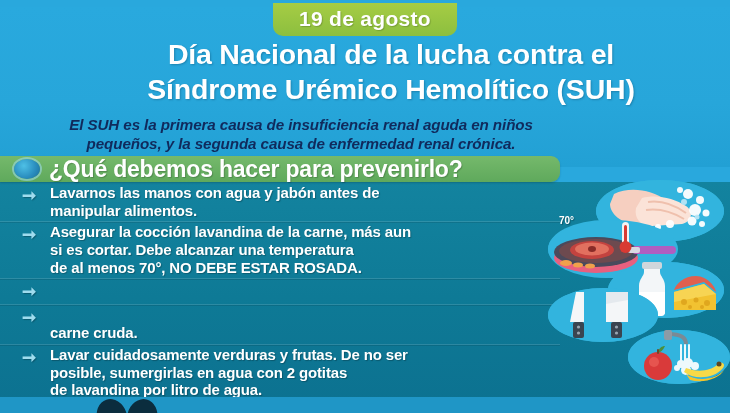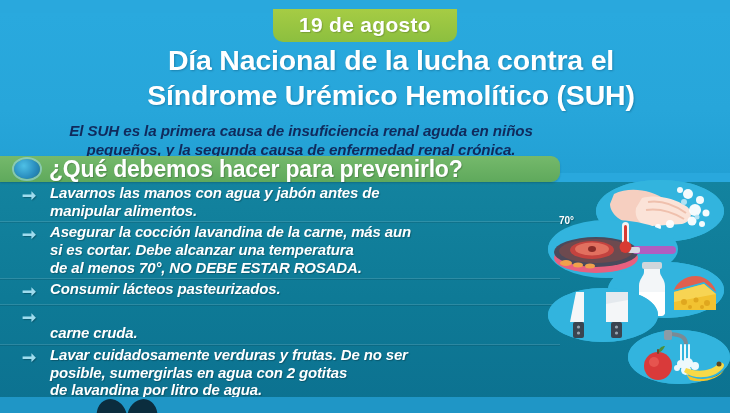--- a/index.html
+++ b/index.html
@@ -21,7 +21,7 @@
   
   .top-section {
     position: absolute;
-    left: 0; top: 13px;
+    left: 0; top: 7px;
     width: 730px;
     height: 160px;
     background: linear-gradient(180deg,#29a9de 0%, #27a6da 60%, #22a0d4 100%);

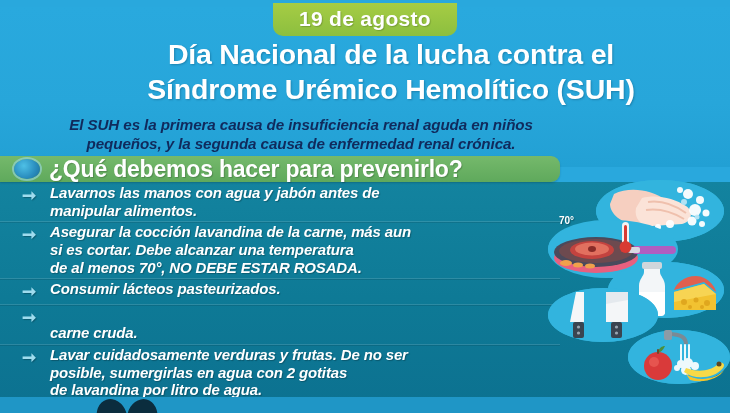--- a/index.html
+++ b/index.html
@@ -153,7 +153,6 @@
     letter-spacing: -0.15px;
     text-shadow: 1px 1px 1px rgba(0,0,0,0.25);
     padding-right: 6px;
-    font-style: italic;
   }
   .oval {
     position: absolute;

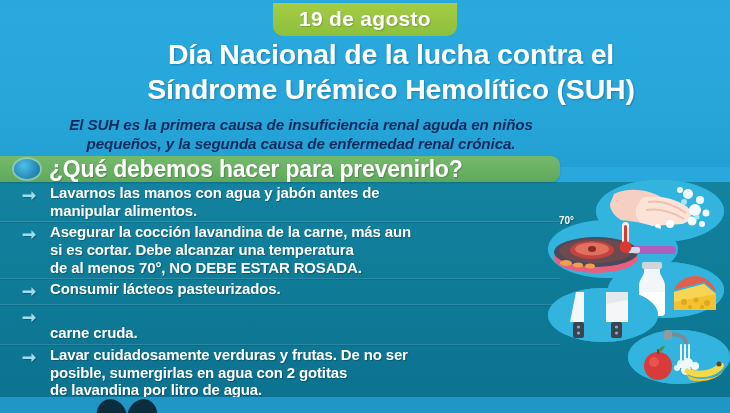--- a/index.html
+++ b/index.html
@@ -250,9 +250,6 @@
 
     <div class="tip">
       <span class="tip-arrow">➞</span>
-      <span class="tip-text">
-        <span>Consumir lácteos pasteurizados.</span>
-      </span>
     </div>
 
     <div class="tip">

